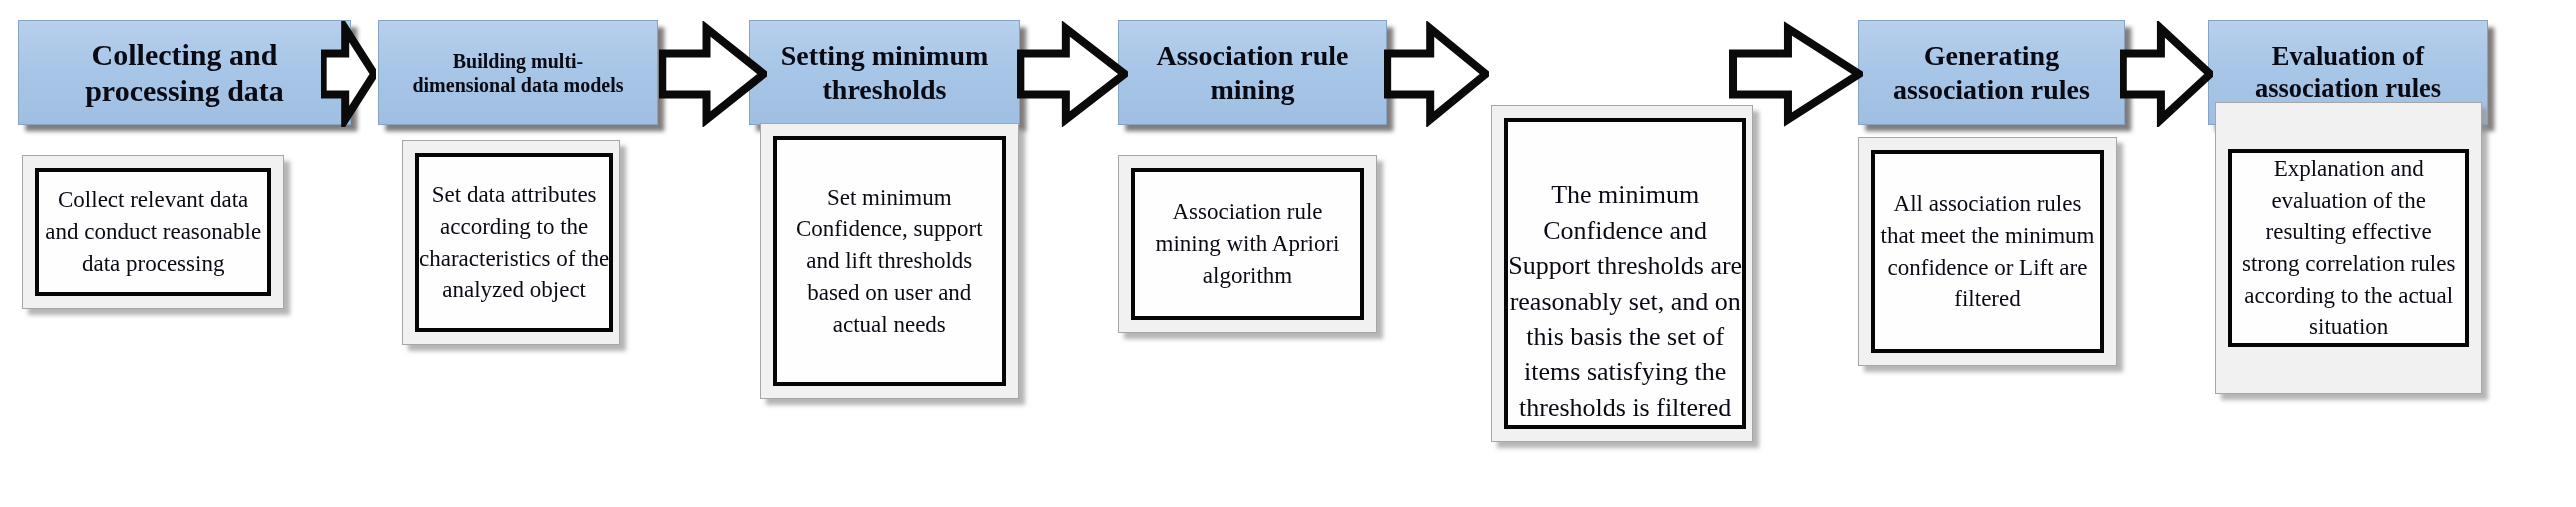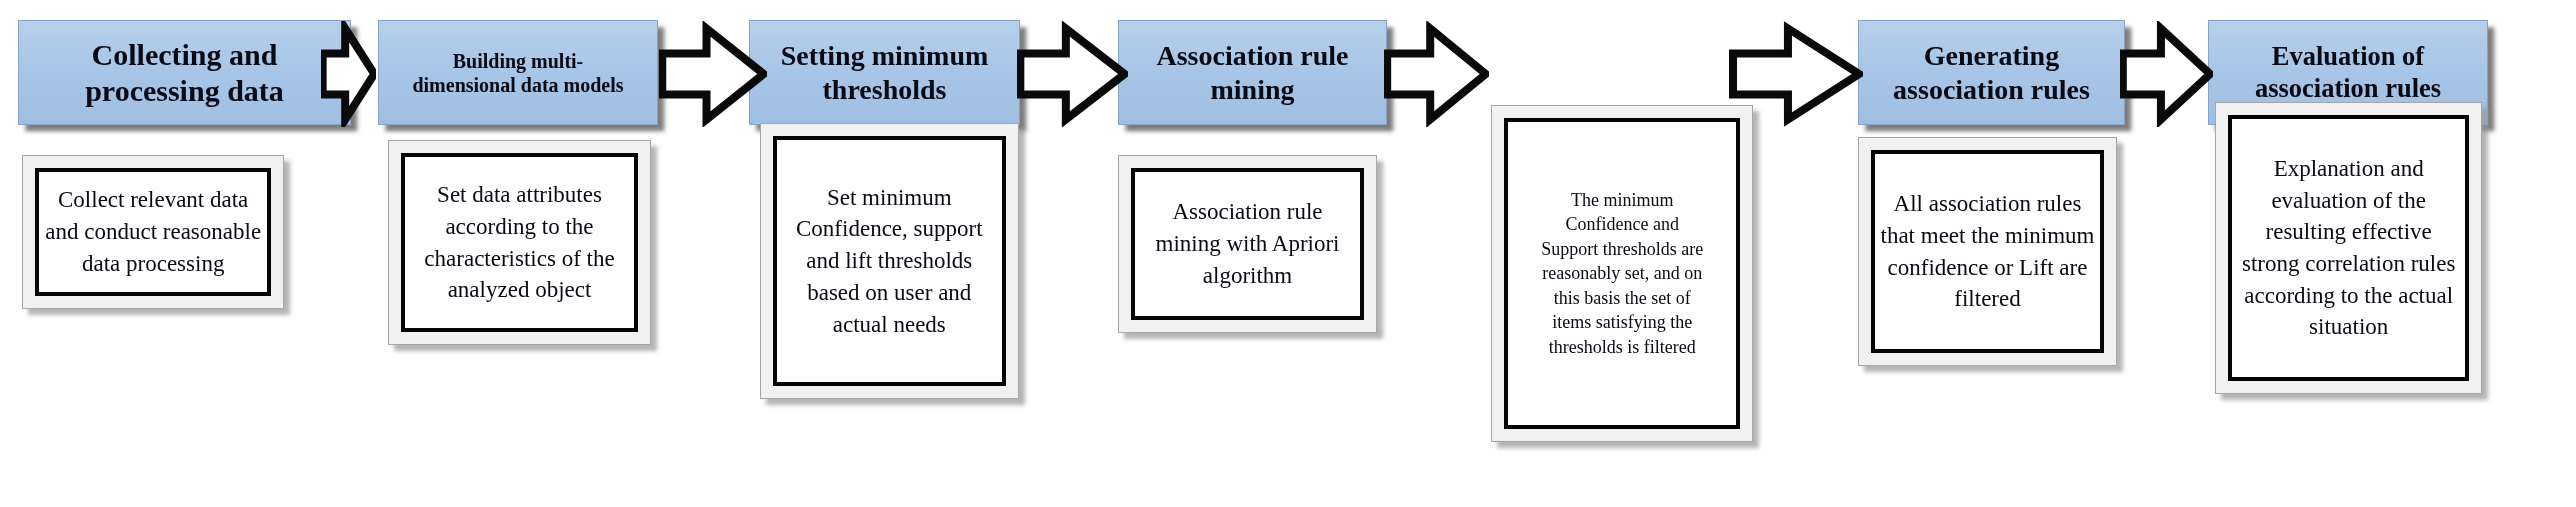--- a/index.html
+++ b/index.html
@@ -64,7 +64,7 @@
   .s4 .desc { top:155px; height:178px; left:0px;  width:259px; }
   .s5 .desc { top:105px; height:337px; left:4.2px;  width:262px; }
   .s6 .desc { top:137px; height:229px; left:0px;  width:259px; }
-  .s7 .desc { top:102px; height:292px; left:7.2px; width:267px; }
+  .s7 .desc { top:102px; height:292px; left:7.2px; width:267px;align-items:center; }
   .s5 .desc .inner { font-size:18px; line-height:1.36; }
 
   .a1 { left:321px;  width:55px;  }

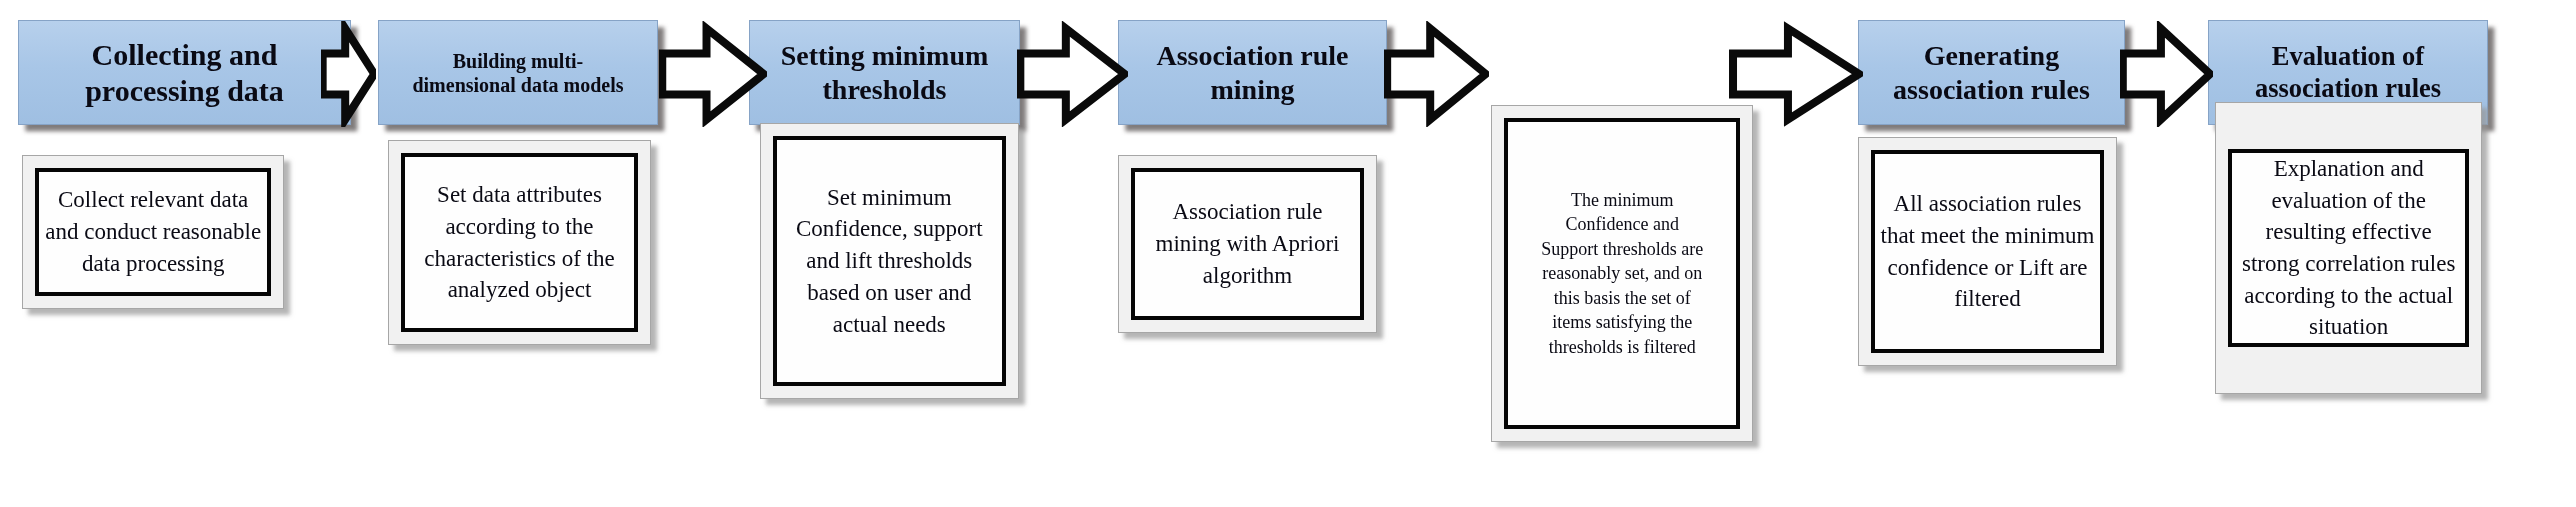--- a/index.html
+++ b/index.html
@@ -59,7 +59,7 @@
   .s7 .hdr { width:280px; font-size:26.5px; }
 
   .s1 .desc { top:155px; height:154px; left:4.2px;  width:262px; }
-  .s2 .desc { top:140px; height:205px; left:10px; width:263px; }
+  .s2 .desc { top:140px; height:205px; left:24px; width:218px; }
   .s3 .desc { top:123px; height:276px; left:10.8px; width:259px; }
   .s4 .desc { top:155px; height:178px; left:0px;  width:259px; }
   .s5 .desc { top:105px; height:337px; left:4.2px;  width:262px; }

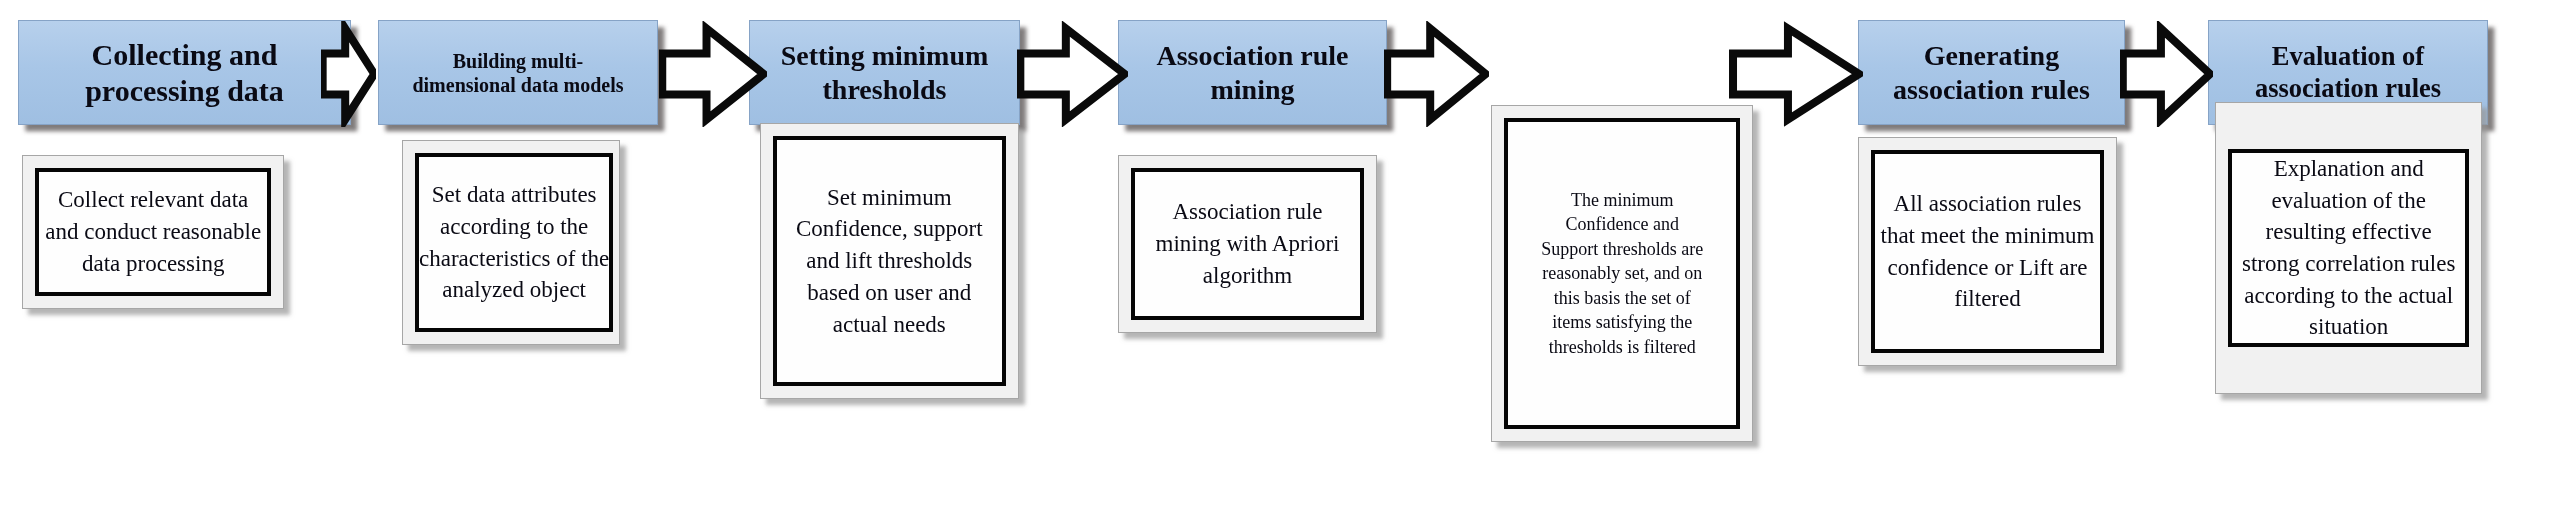--- a/index.html
+++ b/index.html
@@ -65,7 +65,7 @@
   .s5 .desc { top:105px; height:337px; left:4.2px;  width:262px; }
   .s6 .desc { top:137px; height:229px; left:0px;  width:259px; }
   .s7 .desc { top:102px; height:292px; left:7.2px; width:267px;align-items:center; }
-  .s5 .desc .inner { font-size:18px; line-height:1.36; }
+  .s5 .desc .inner { font-size:26px; line-height:1.36;align-items:flex-end; }
 
   .a1 { left:321px;  width:55px;  }
   .a2 { left:659px; width:108px; }

